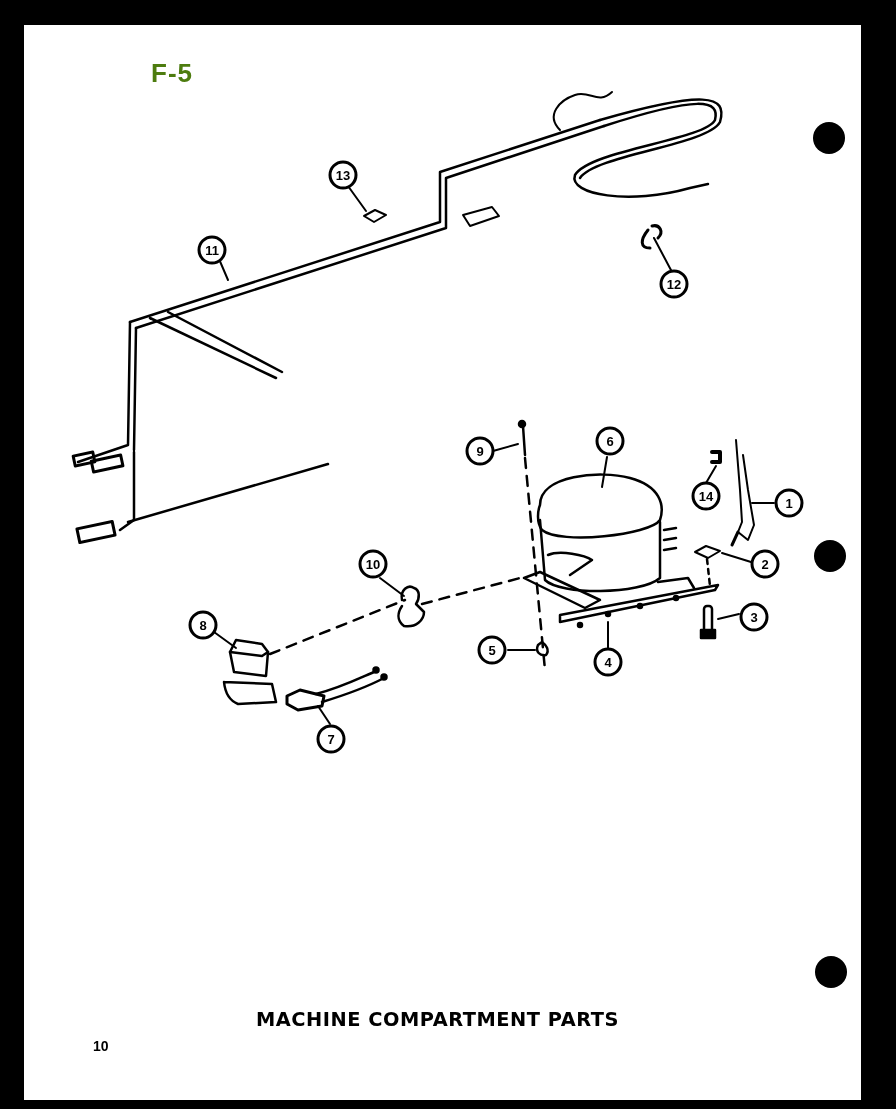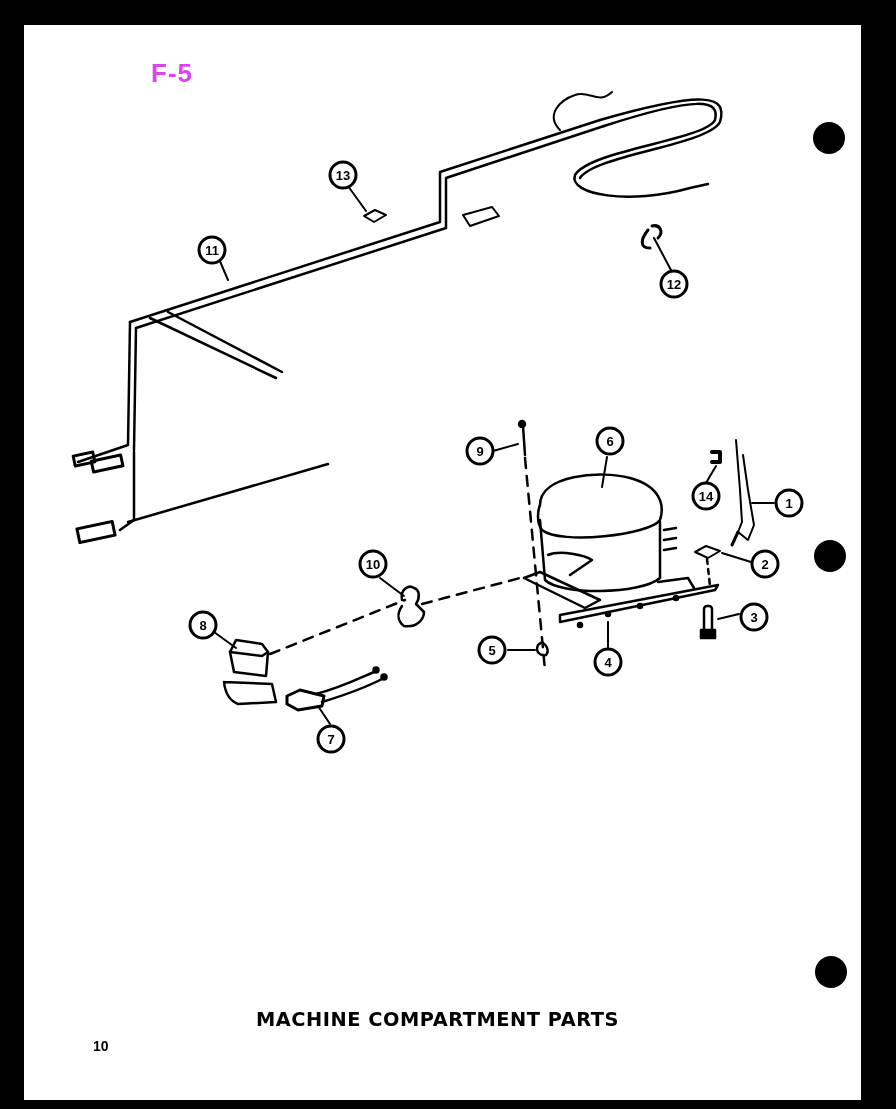--- a/index.html
+++ b/index.html
@@ -13,7 +13,7 @@
     }
     .figure-id {
       position: absolute; left: 151px; top: 58px; font-size: 26px; font-weight: bold;
-      font-family: "Liberation Sans", sans-serif; color: #d946ef; letter-spacing: 1px;
+      font-family: "Liberation Sans", sans-serif; color: #4d7c0f; letter-spacing: 1px;
     }
     .caption {
       position: absolute; left: 256px; top: 1008px; font-size: 19px; font-weight: bold;

